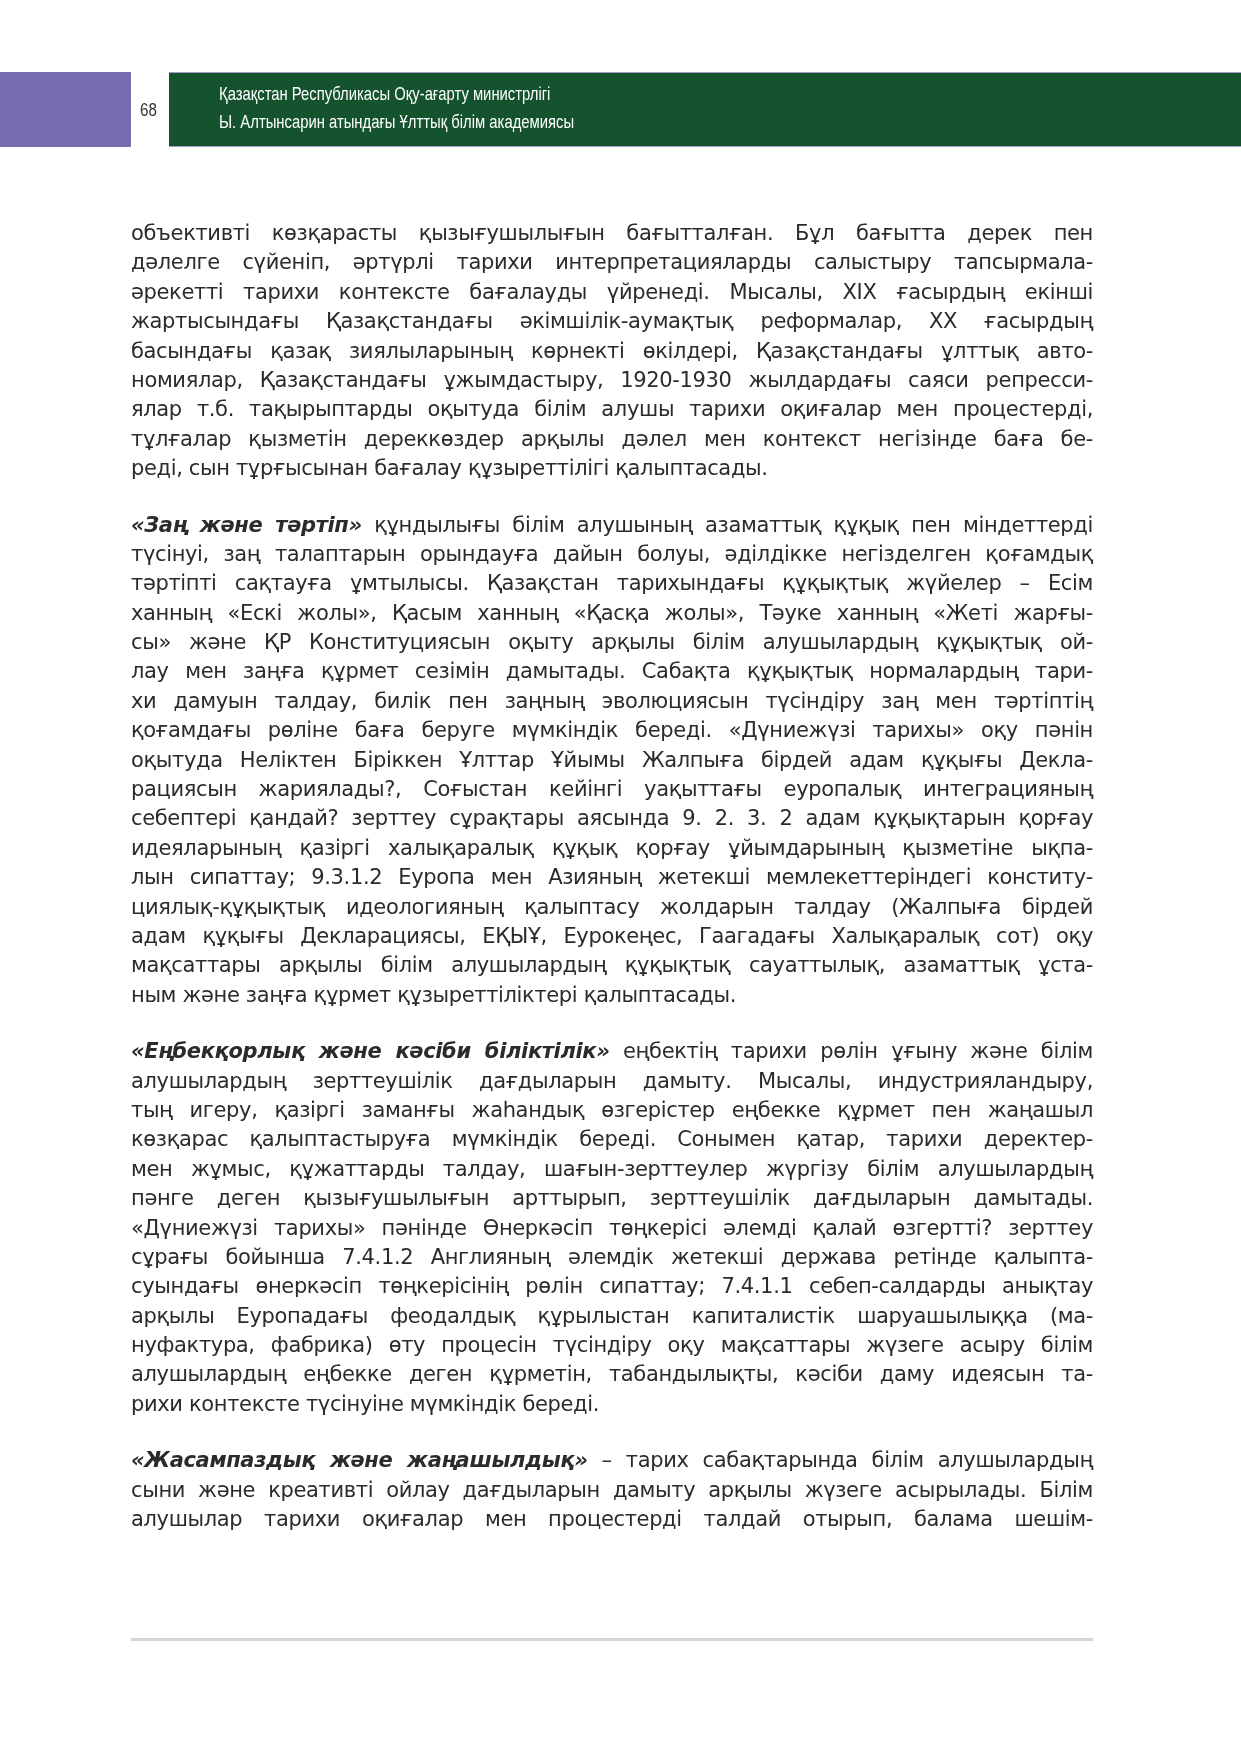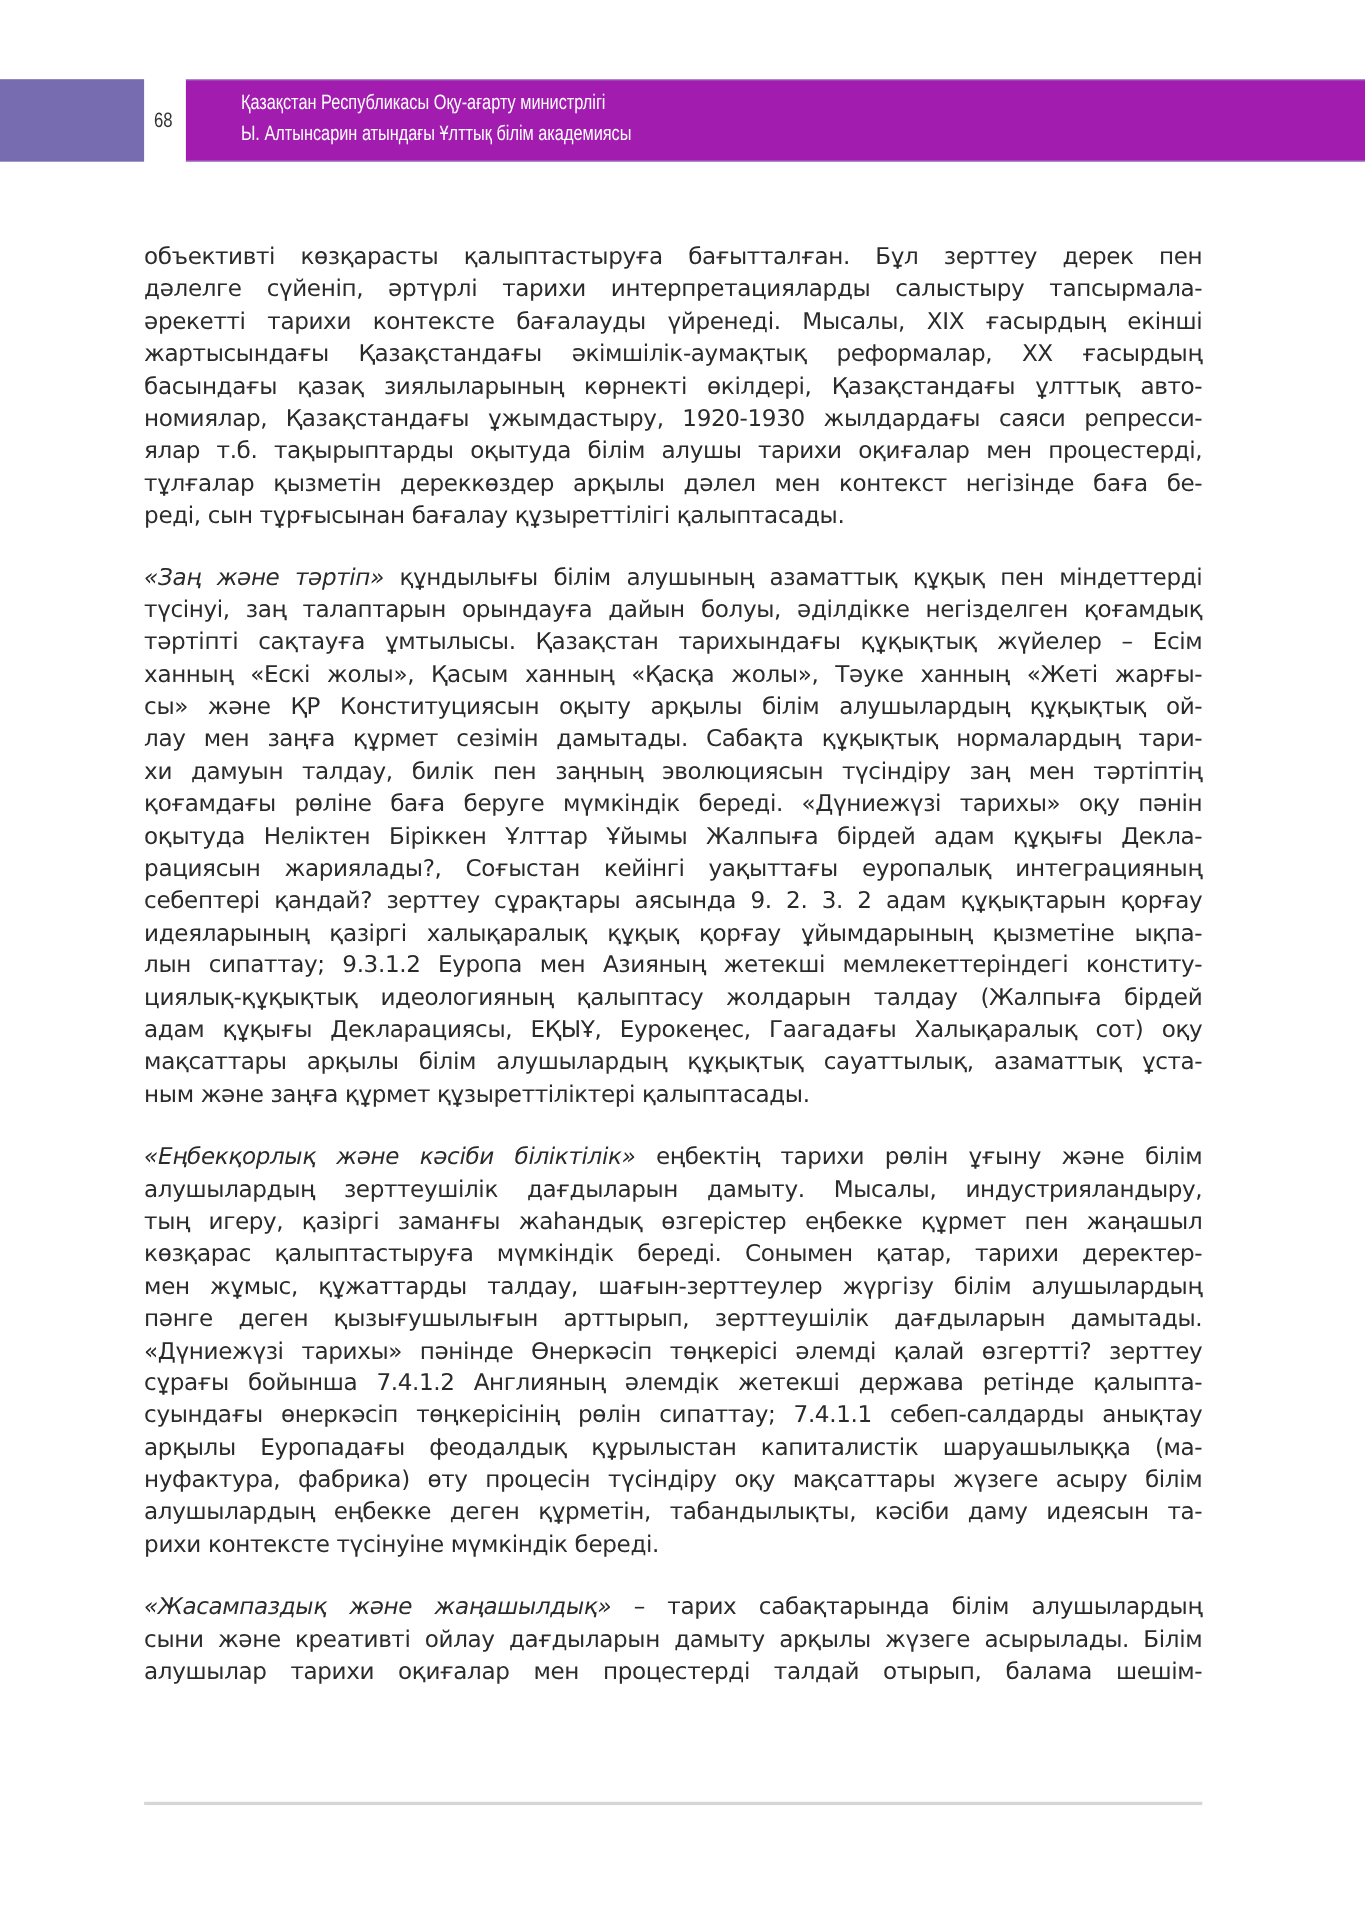--- a/index.html
+++ b/index.html
@@ -8,7 +8,7 @@
     .hdr-block-left { position: absolute; left: 0; top: 72px; width: 131px; height: 75px; background: #776caf; }
     .hdr-pagenum { position: absolute; left: 131px; top: 72px; width: 35px; height: 75px; display: flex; align-items: center; justify-content: center;
       font-family: "Liberation Sans Narrow", "Liberation Sans", sans-serif; font-size: 19px; color: #333; transform: scaleX(0.8); }
-    .hdr-band { position: absolute; left: 169px; top: 72px; right: 0; height: 75px; background: #a21caf; border-top: 1px solid #a59cc9; border-bottom: 1px solid #a59cc9; box-sizing: border-box; }
+    .hdr-band { position: absolute; left: 169px; top: 72px; right: 0; height: 75px; background: #14532d; border-top: 1px solid #a59cc9; border-bottom: 1px solid #a59cc9; box-sizing: border-box; }
     .hdr-line { position: absolute; left: 50px; color: #ffffff; font-family: "Liberation Sans", sans-serif; font-size: 19px; white-space: nowrap; transform-origin: left center; transform: scaleX(0.78); }
     .hdr-line.l1 { top: 10px; }
     .hdr-line.l2 { top: 38px; }

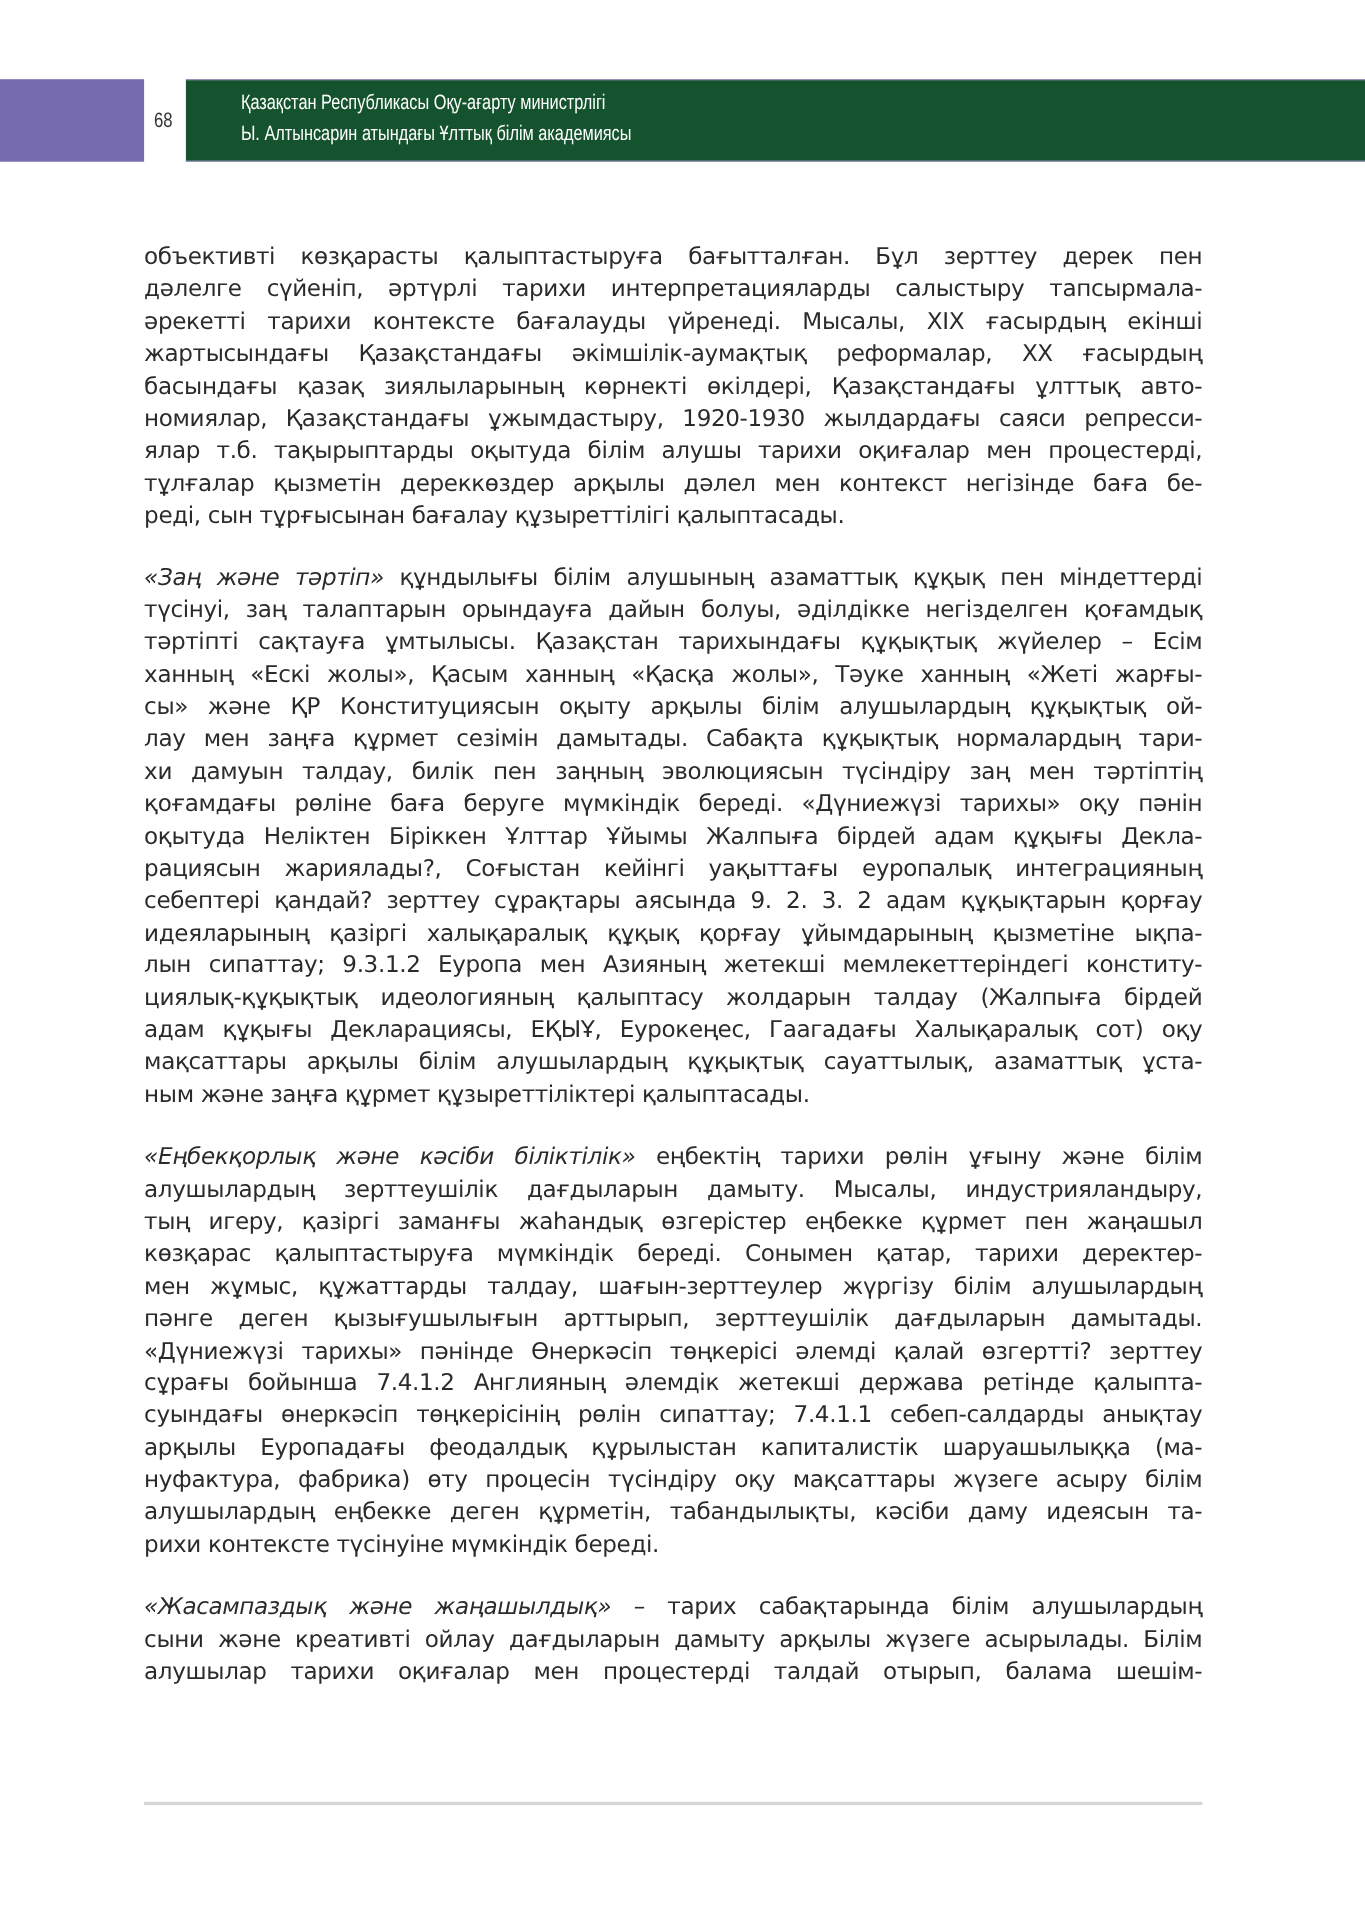--- a/index.html
+++ b/index.html
@@ -37,7 +37,7 @@
 <div class="content" id="content">
     <div class="para">
       <span class="line">
-        <span class="justify-wrap" style="text-align: justify; text-align-last: justify;"><span>объективті көзқарасты қалыптастыруға бағытталған. Бұл зерттеу дерек пен</span></span>
+        <span class="justify-wrap" style="text-align: justify; text-align-last: justify;"><span>объективті көзқарасты қызығушылығын бағытталған. Бұл бағытта дерек пен</span></span>
       </span>
       <span class="line">
         <span class="justify-wrap" style="text-align: justify; text-align-last: justify;"><span>дәлелге сүйеніп, әртүрлі тарихи интерпретацияларды салыстыру тапсырмала-</span></span>

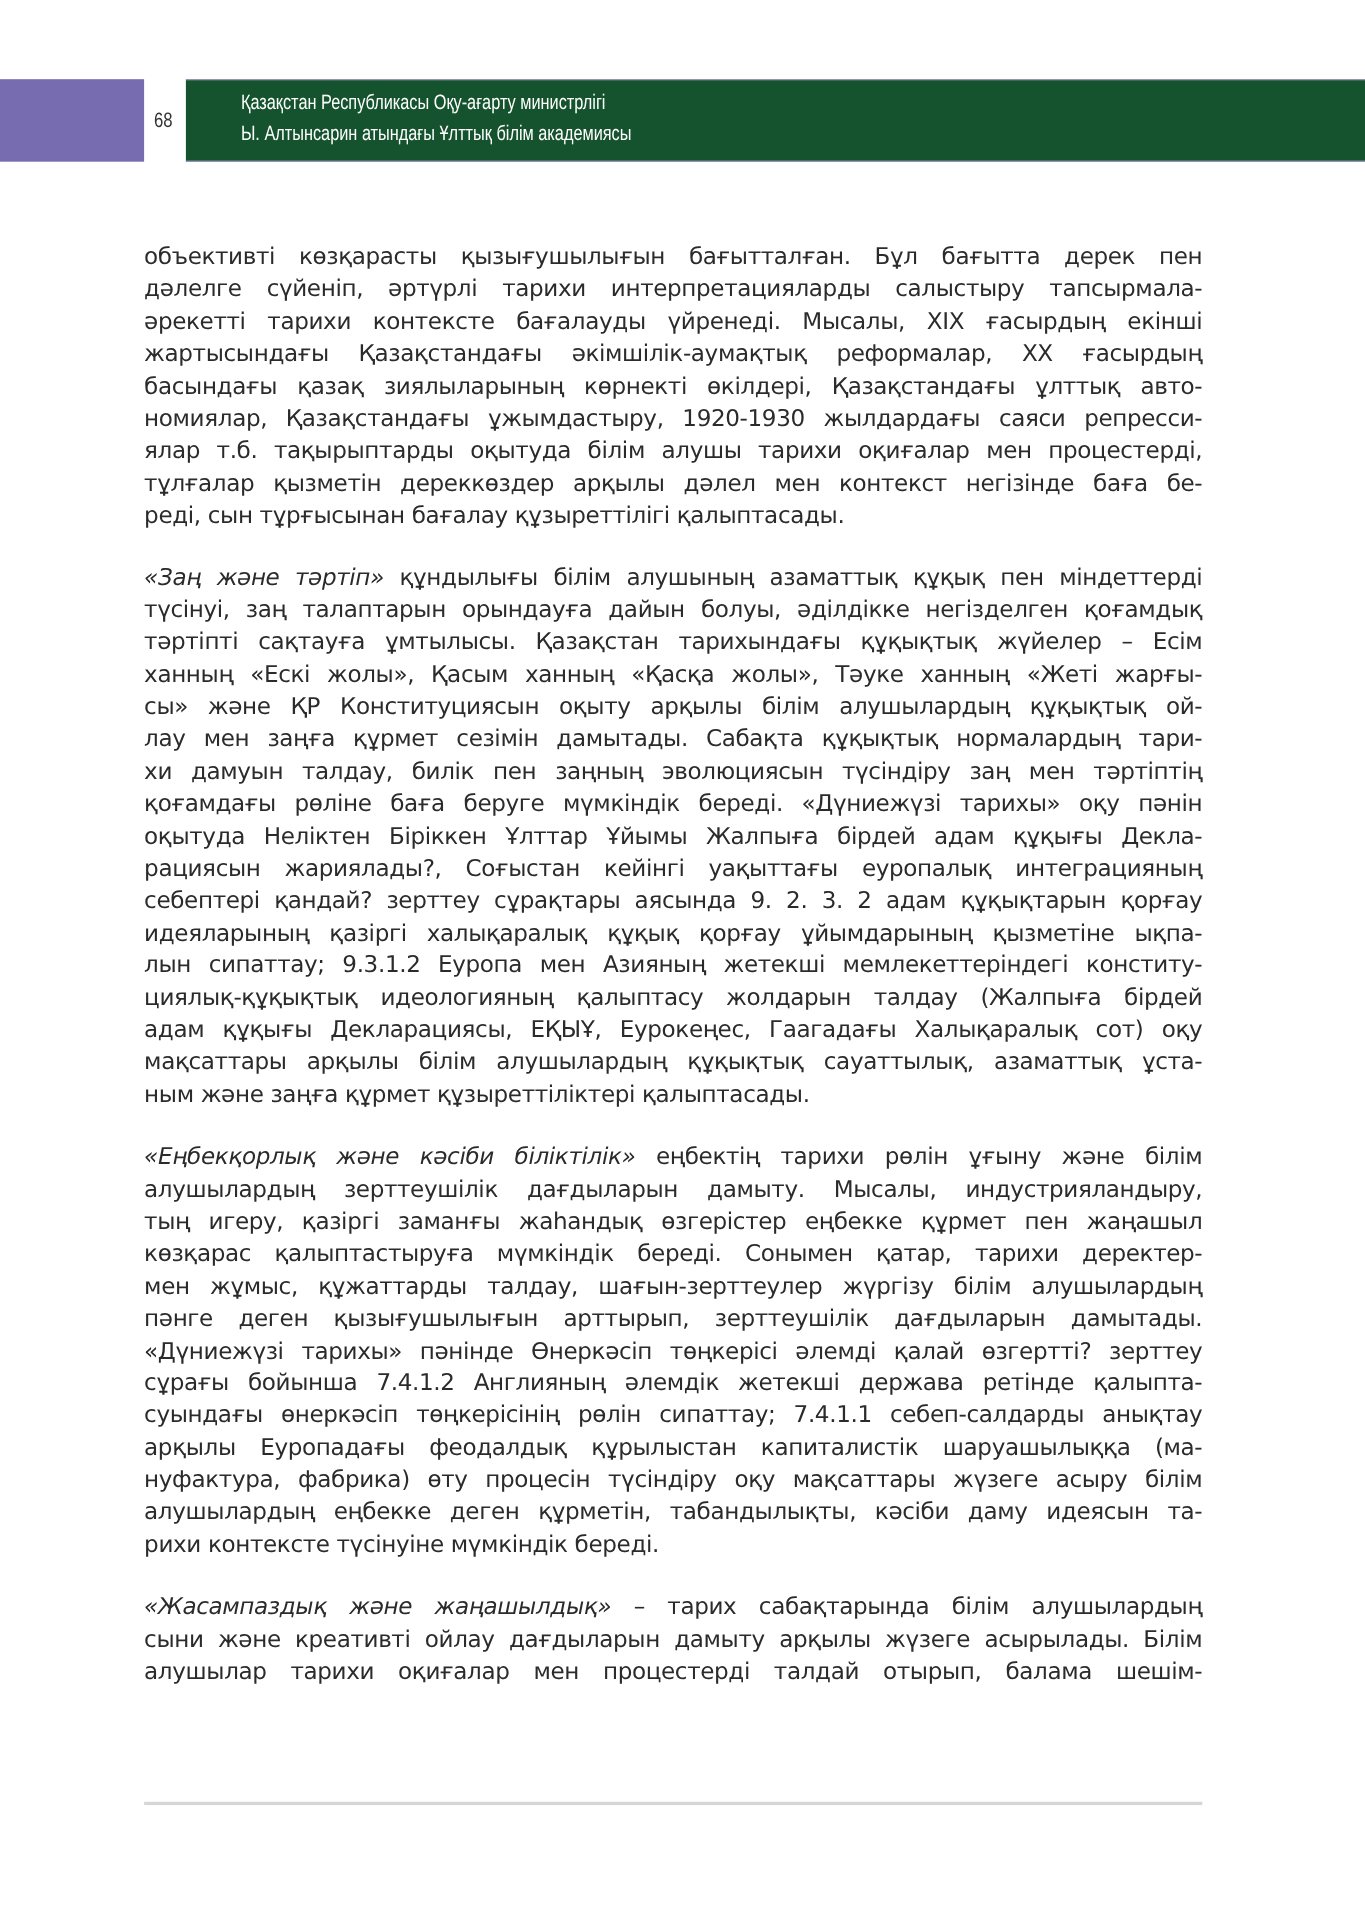--- a/index.html
+++ b/index.html
@@ -17,7 +17,7 @@
     .para { margin: 0 0 27px 0; }
     .line { display: block; height: 29.4px; line-height: 29.4px; font-size: 21px; letter-spacing: -0.35px; text-align: justify; text-align-last: justify; white-space: nowrap; overflow: visible; }
     .line.last { text-align-last: left; }
-    .line .lead { font-weight: normal; font-style: italic; }
+    .line .lead { font-weight: bold; font-style: italic; }
     .justify-wrap { display: block; white-space: normal; }
 
     .footer-rule { position: absolute; left: 131px; top: 1638px; width: 962px; height: 3px; background: #d6d6d6; }

